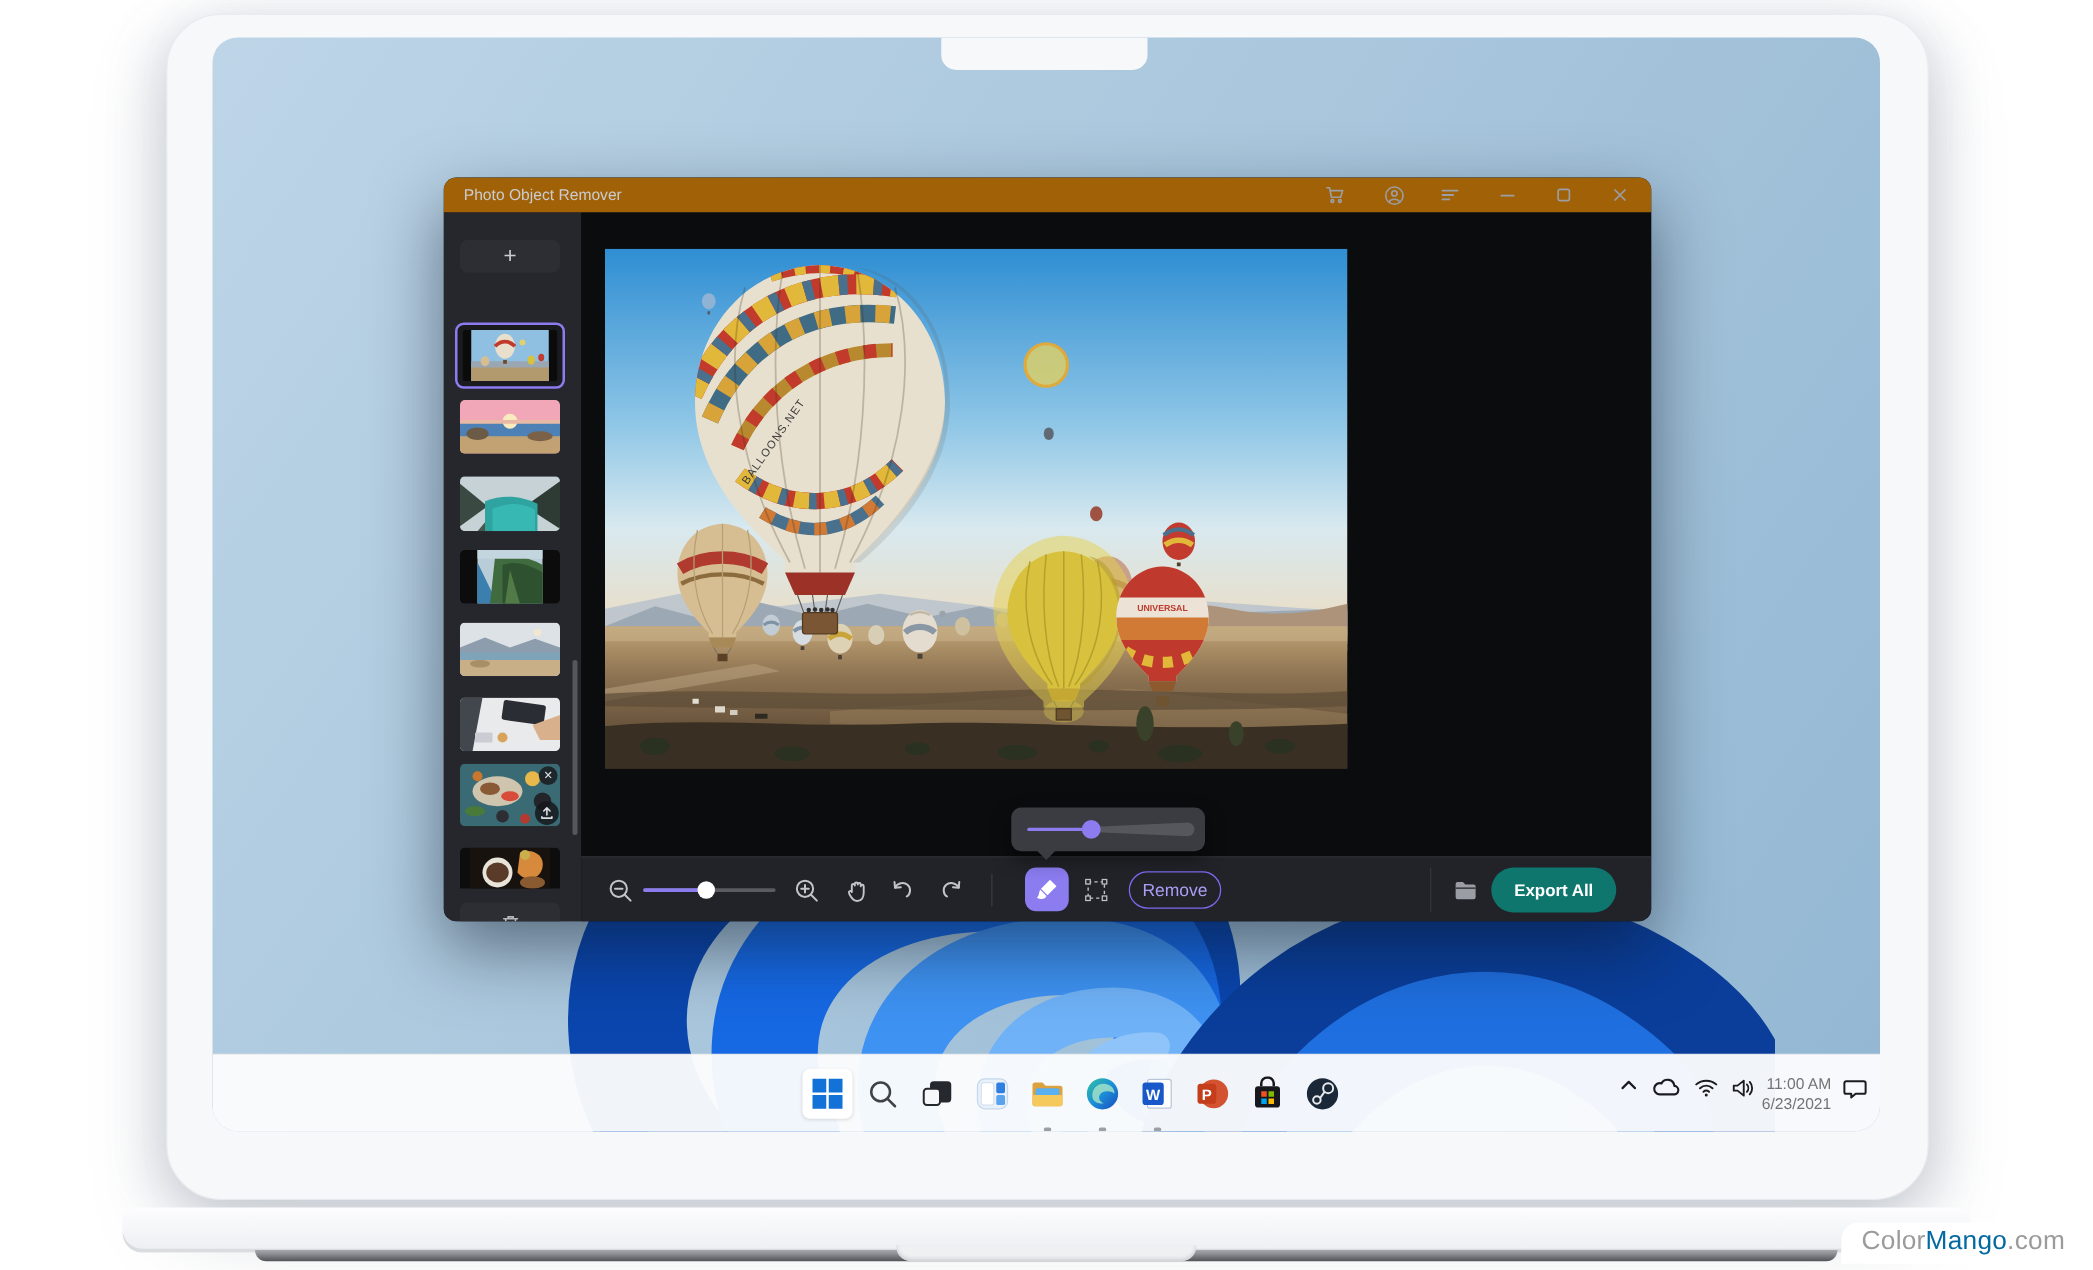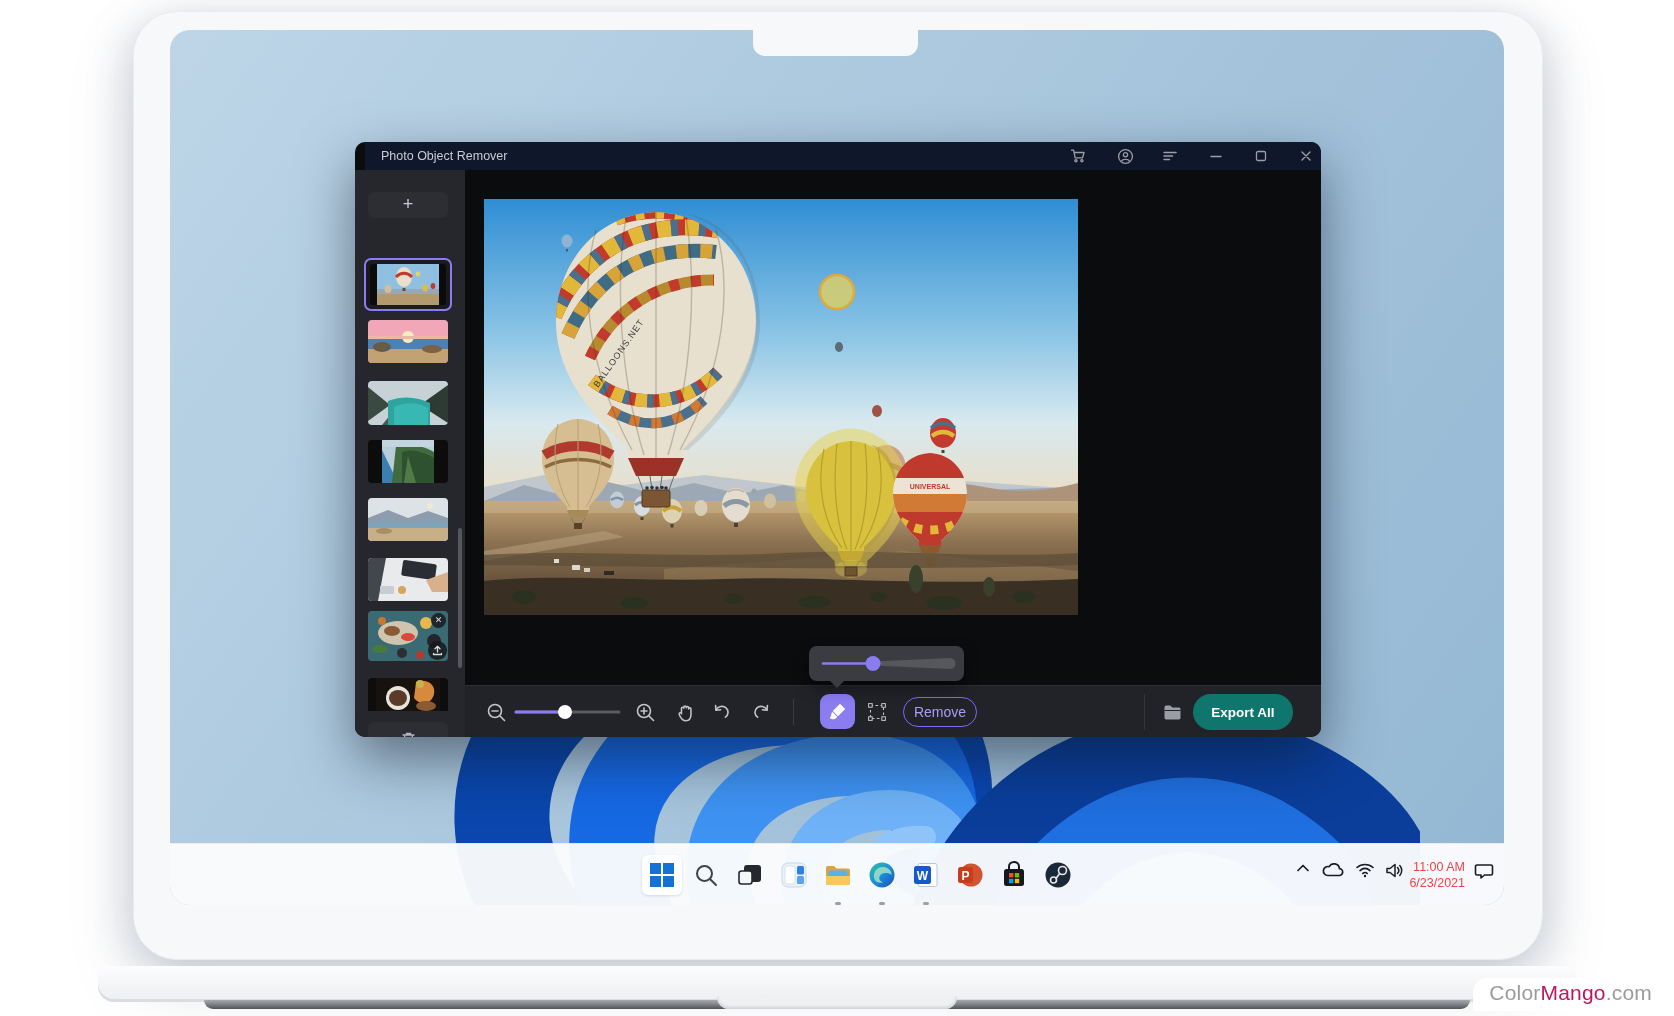--- a/index.html
+++ b/index.html
@@ -24,7 +24,7 @@
   
   .window{left:185px;top:112px;width:966px;height:595px;border-radius:10px;overflow:hidden;
     background:#0b0c0e;box-shadow:0 22px 55px rgba(10,20,35,.5);z-index:4;}
-  .titlebar{left:0;top:0;width:966px;height:28px;background:#0f172a;margin-left:10px;}
+  .titlebar{left:0;top:0;width:966px;height:28px;background:#a16207;}
   .title-text{left:16px;top:0;height:28px;line-height:28px;font-size:12.5px;color:#c9ccd2;}
   .tb-ico{top:5px;width:18px;height:18px;display:flex;align-items:center;justify-content:center;cursor:pointer;}
   .sidebar{left:0;top:28px;width:110px;height:567px;background:#26272c;}

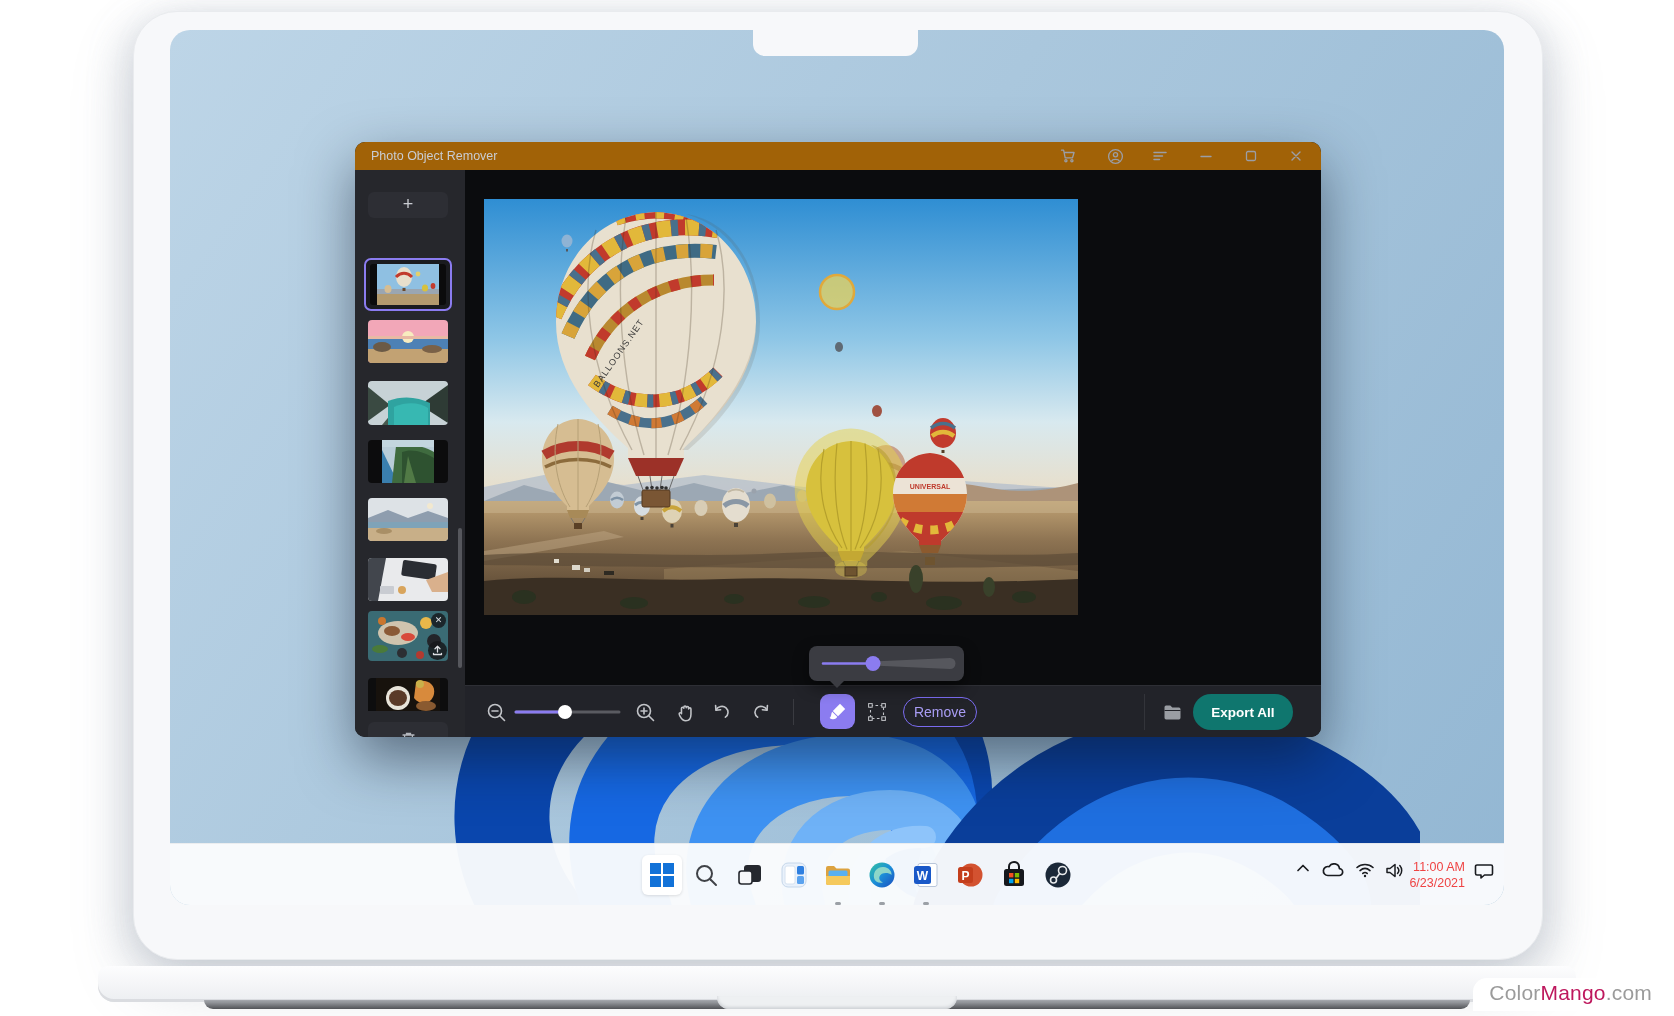--- a/index.html
+++ b/index.html
@@ -69,7 +69,7 @@
   .tb-slot.start-bg{background:#fff;box-shadow:0 1px 3px rgba(0,0,0,.12);}
   .run-dot{top:58px;width:6px;height:3px;border-radius:2px;background:#9ba0a6;}
   .tray-ico{top:18px;display:flex;align-items:center;justify-content:center;cursor:pointer;}
-  .clock{left:1220px;top:15px;width:75px;text-align:right;font-size:12.5px;color:#ef4444;line-height:16px;cursor:default;}
+  .clock{left:1220px;top:15px;width:75px;text-align:right;font-size:12.5px;color:#737373;line-height:16px;cursor:default;}
   
   .watermark{right:8px;bottom:5px;background:#fff;border-radius:14px 0 0 0;padding:3px 14px 6px 16px;
     font-size:21px;color:#9b9b9b;z-index:9;letter-spacing:.2px;}

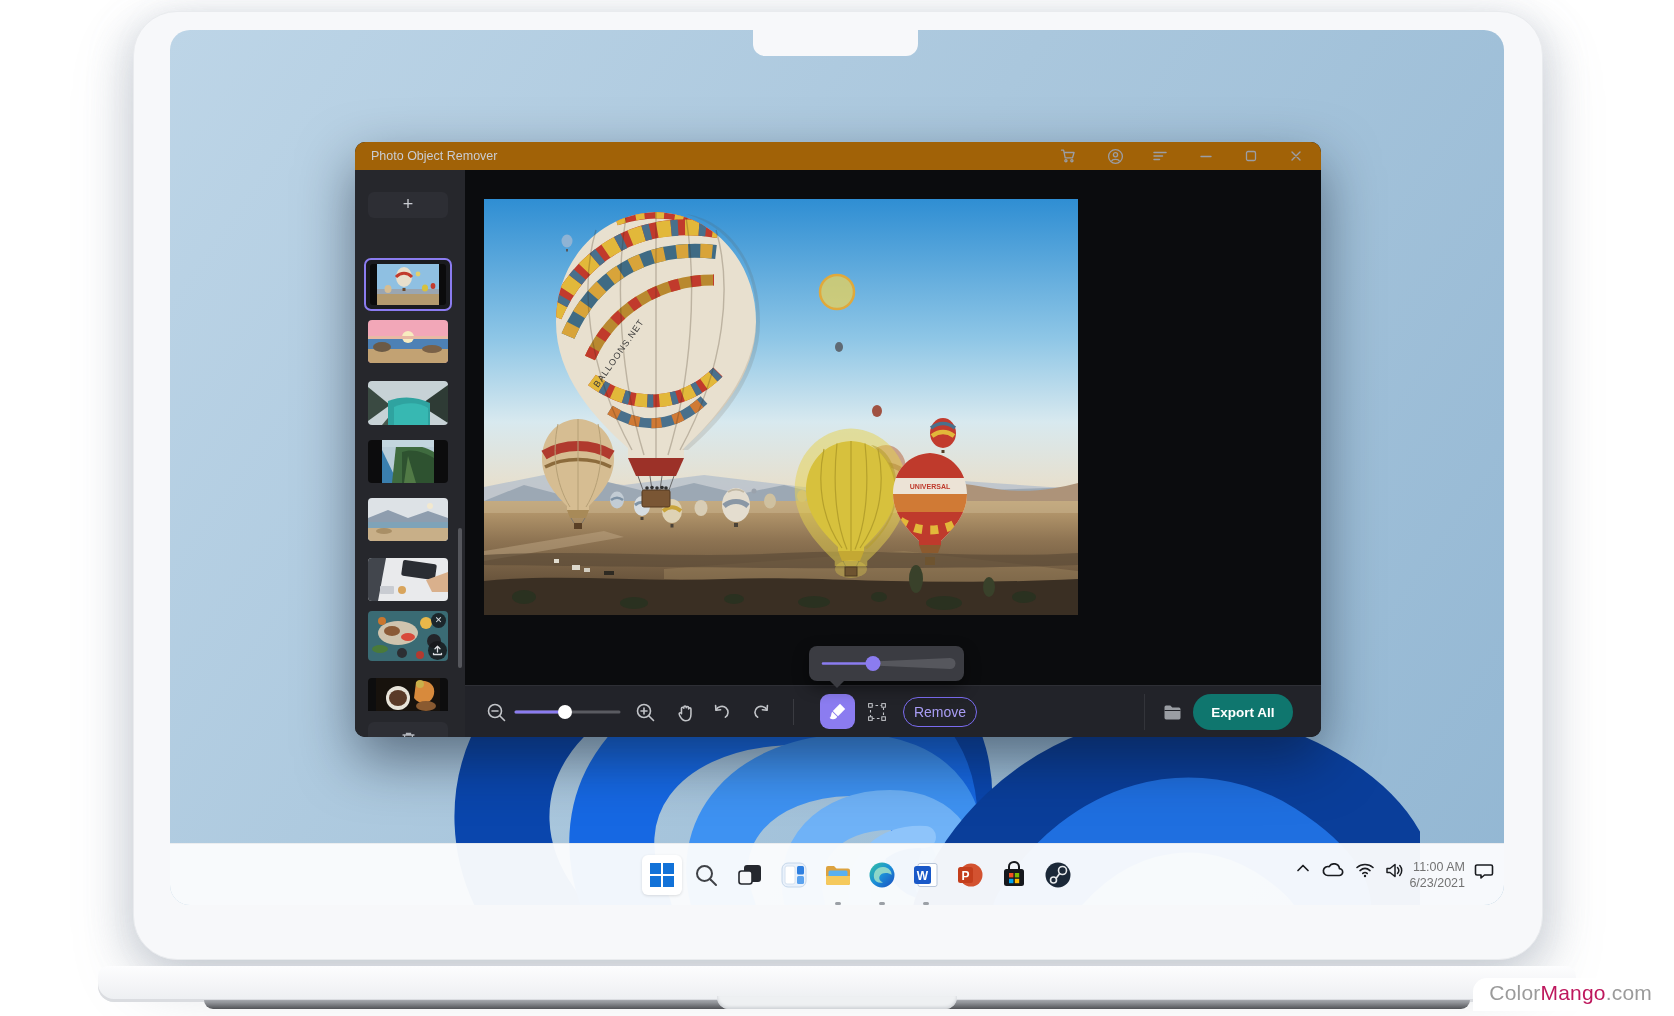--- a/index.html
+++ b/index.html
@@ -73,7 +73,7 @@
   
   .watermark{right:8px;bottom:5px;background:#fff;border-radius:14px 0 0 0;padding:3px 14px 6px 16px;
     font-size:21px;color:#9b9b9b;z-index:9;letter-spacing:.2px;}
-  .watermark .mango{color:#be185d;}
+  .watermark .mango{color:#0369a1;}
 </style>
 </head>
 <body>

